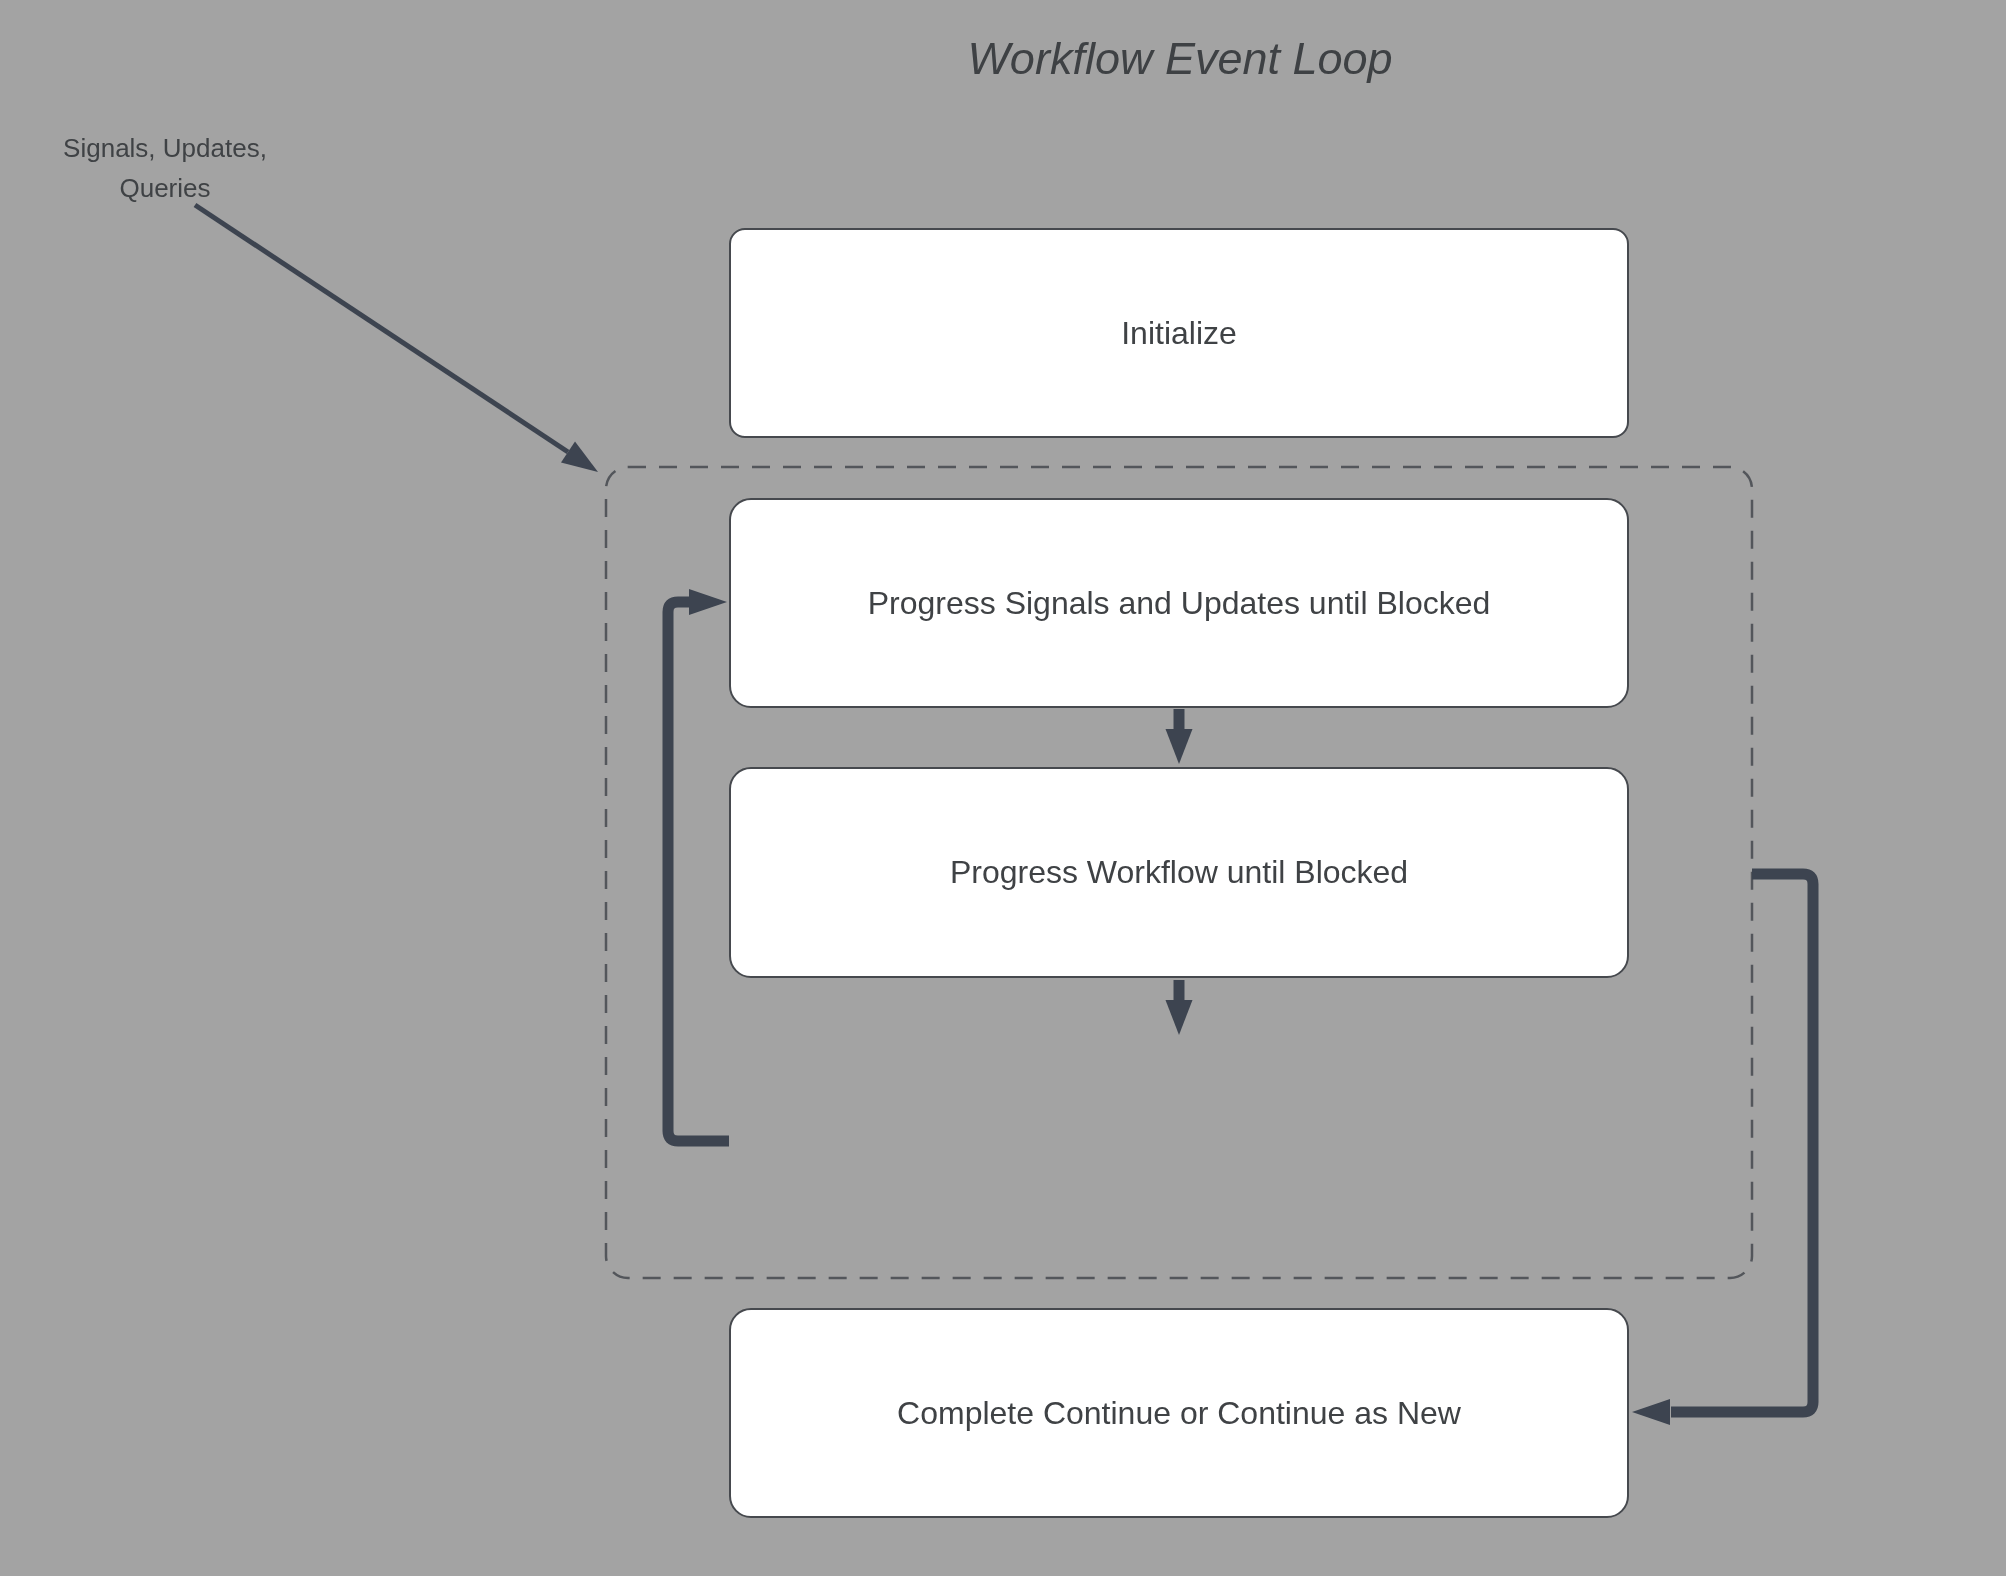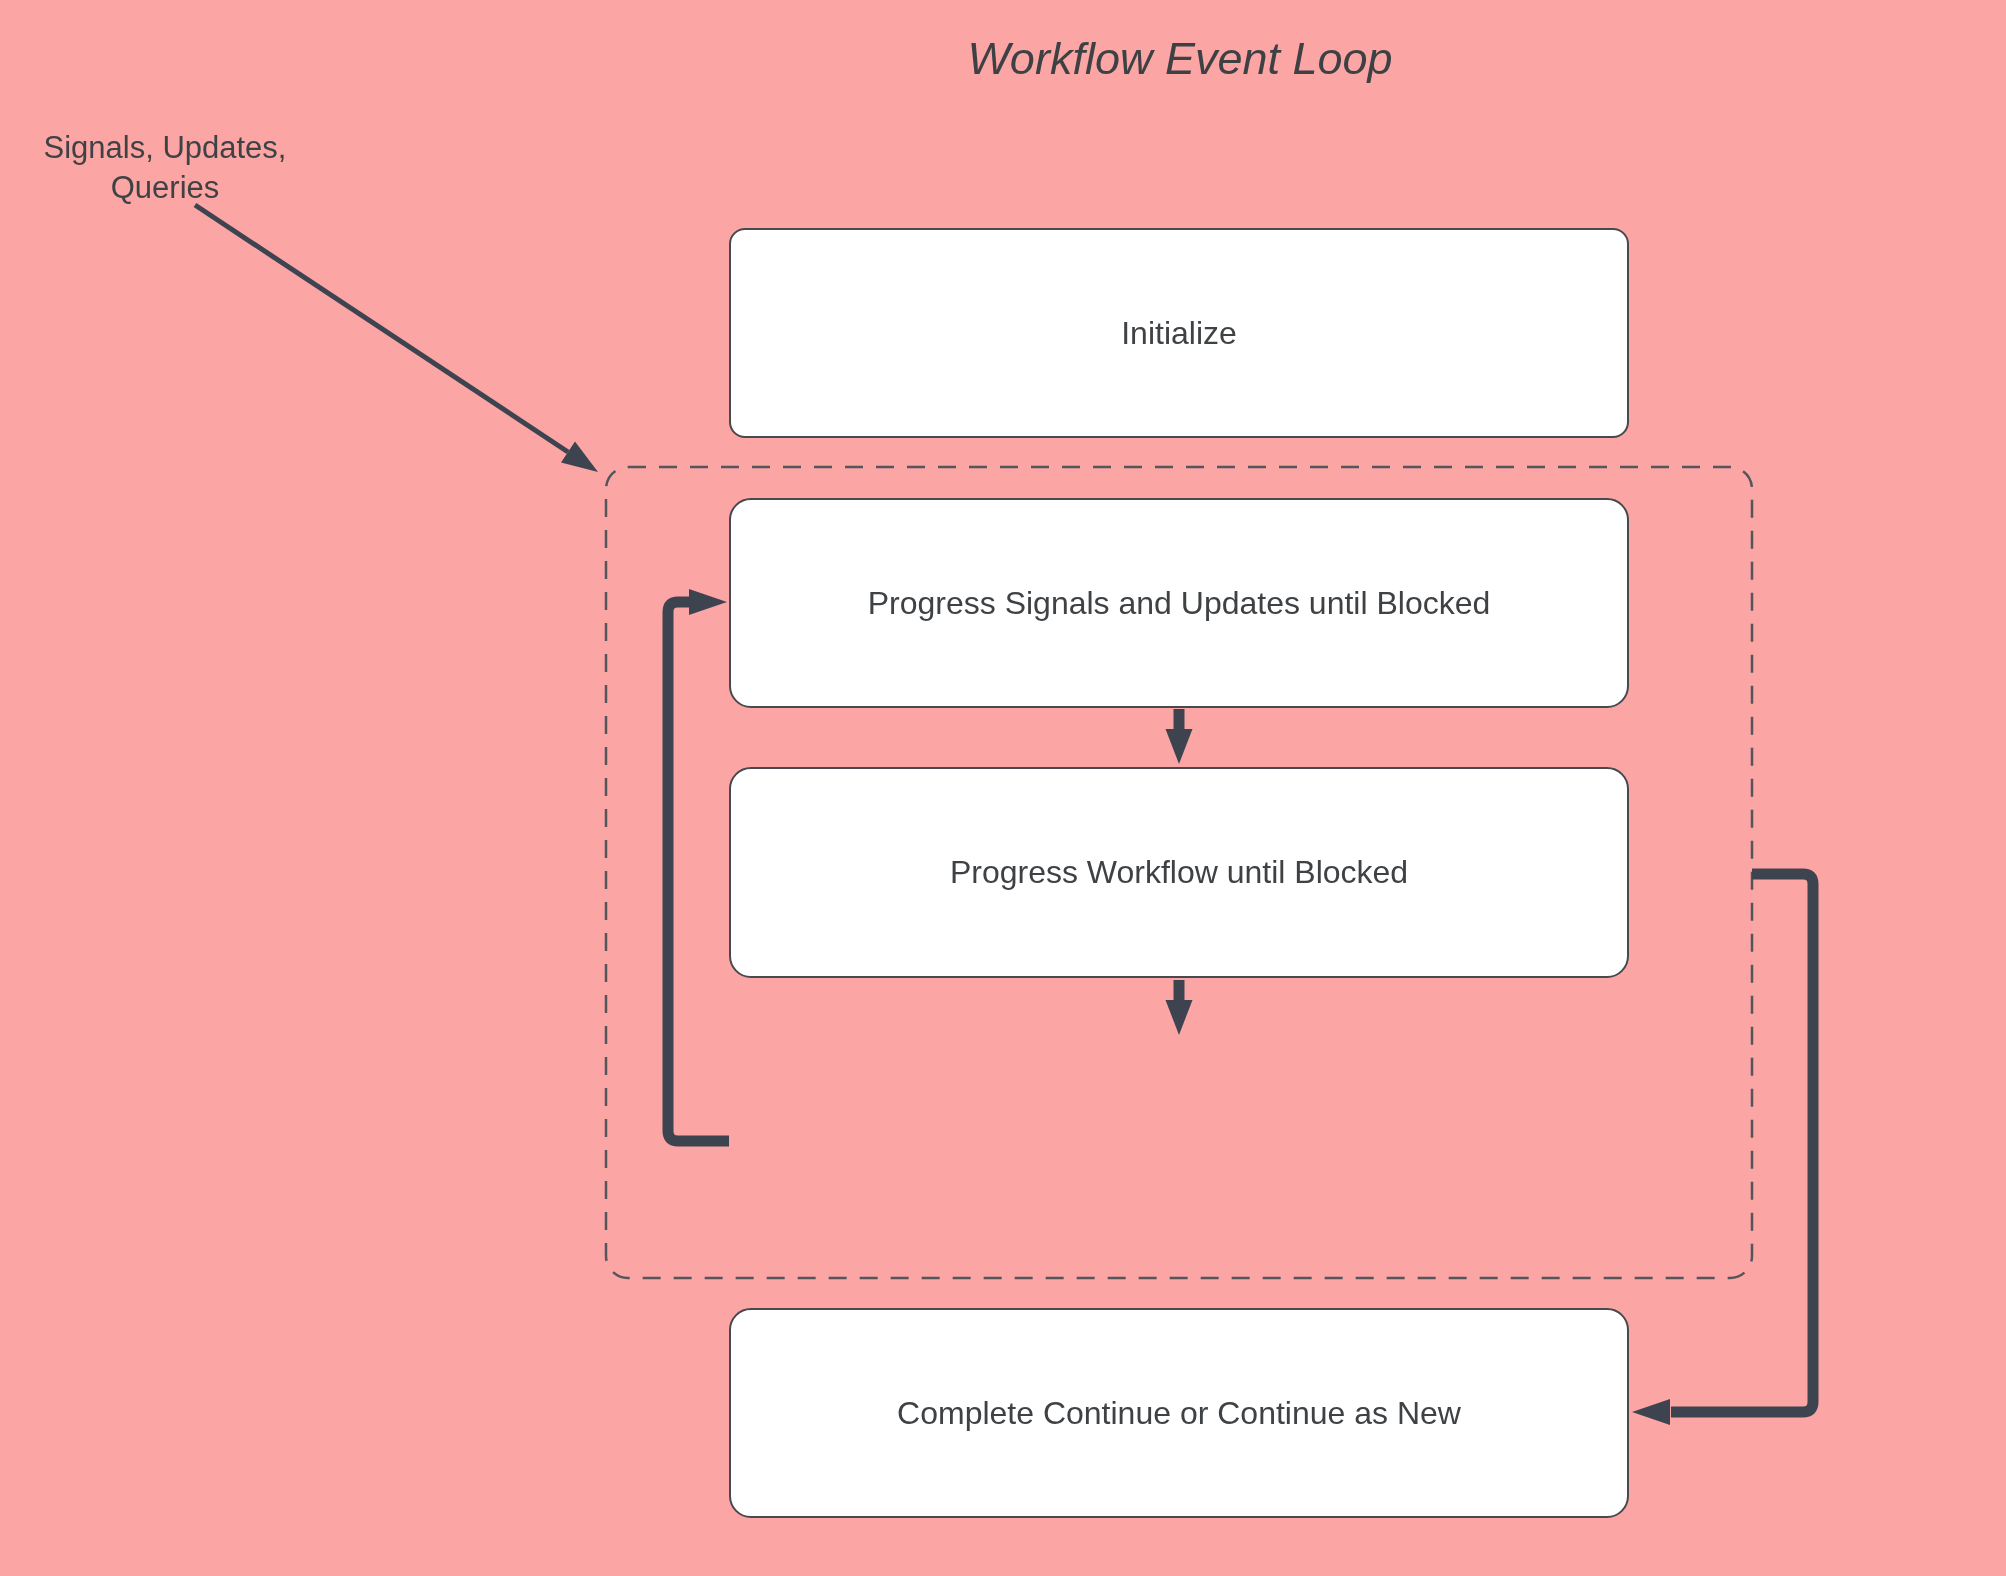--- a/index.html
+++ b/index.html
@@ -11,7 +11,7 @@
     position: relative;
     width: 2006px;
     height: 1576px;
-    background: #fca5a5;
+    background: #a3a3a3;
     font-family: "Liberation Sans", sans-serif;
     overflow: hidden;
   }

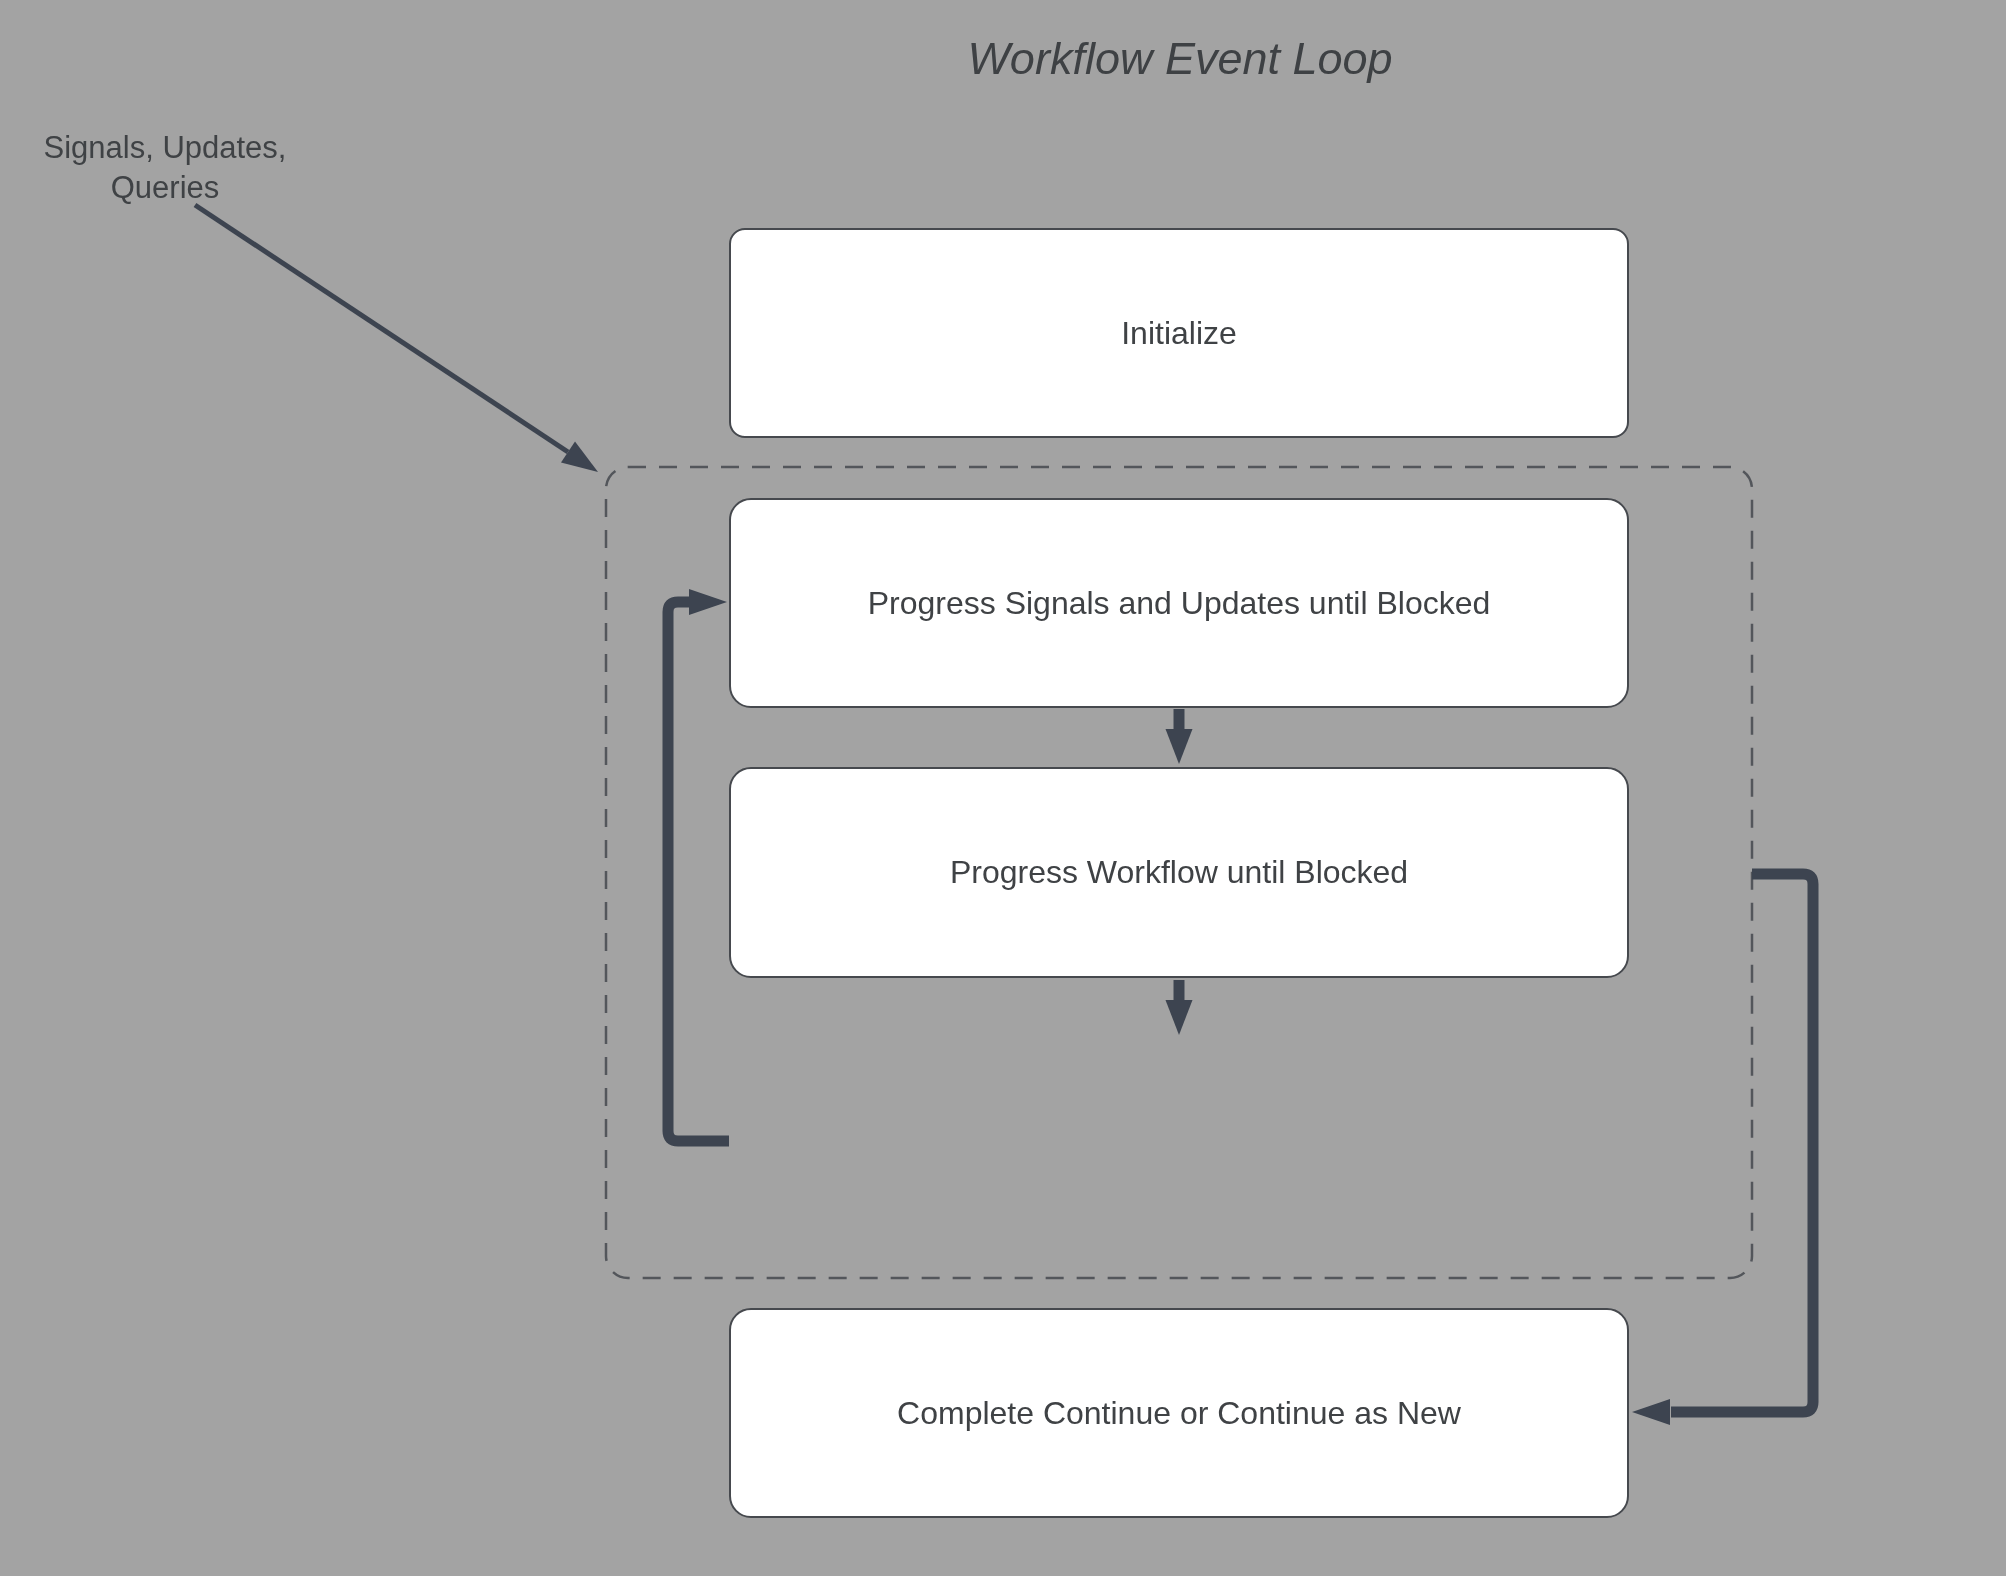--- a/index.html
+++ b/index.html
@@ -33,7 +33,7 @@
     top: 128px;
     width: 320px;
     text-align: center;
-    font-size: 31px;
+    font-size: 26px;
     color: #3f4245;
     line-height: 40px;
     white-space: pre-line;

